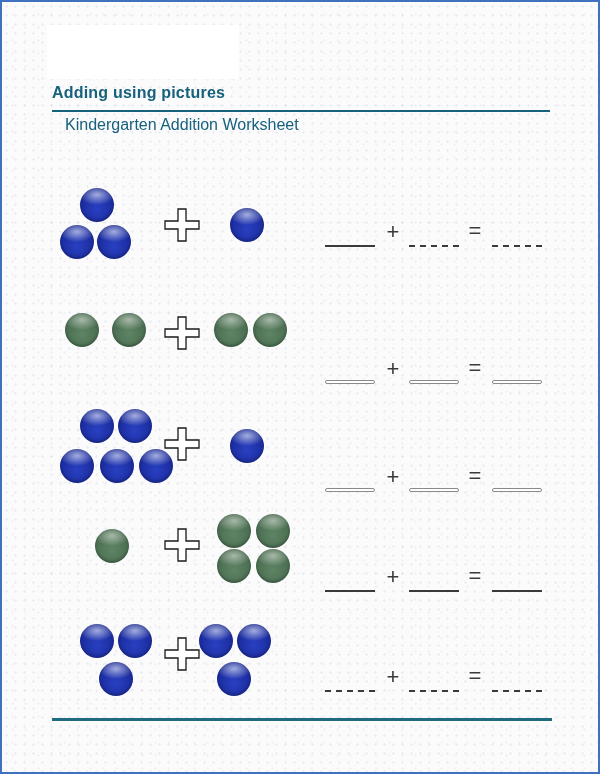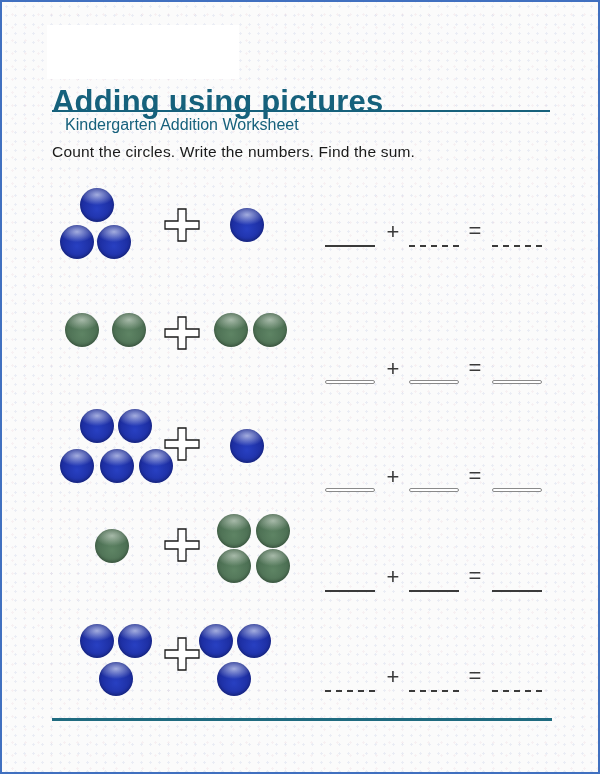--- a/index.html
+++ b/index.html
@@ -17,7 +17,7 @@
   .white-box{position:absolute;left:45px;top:23px;width:192px;height:54px;background:#ffffff;}
   .title{
     position:absolute;left:50px;top:82px;margin:0;
-    font-size:31px;font-weight:bold;color:#16617c;letter-spacing:0.2px;
+    font-size:16px;font-weight:bold;color:#16617c;letter-spacing:0.2px;
   }
   .title-rule{position:absolute;left:50px;top:108px;width:498px;height:2px;background:#16617c;}
   .subtitle{position:absolute;left:63px;top:114px;font-size:16px;color:#16617c;}

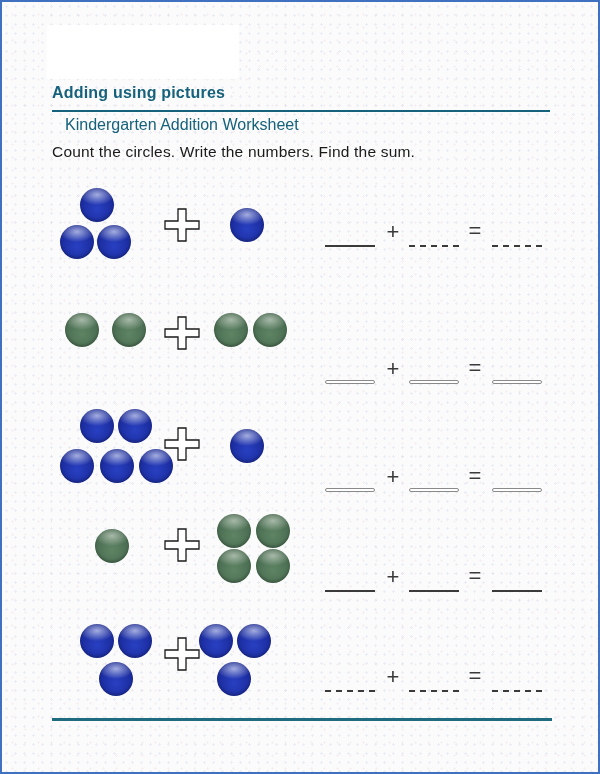--- a/index.html
+++ b/index.html
@@ -50,7 +50,6 @@
   <h1 class="title">Adding using pictures</h1>
   <div class="title-rule"></div>
   <div class="subtitle">Kindergarten Addition Worksheet</div>
-  <div class="instruction">Count the circles. Write the numbers. Find the sum.</div>
   <div id="problems">
       <div class="ball blue" style="left: 78px; top: 186px;"></div>
       <div class="ball blue" style="left: 58px; top: 223px;"></div>

